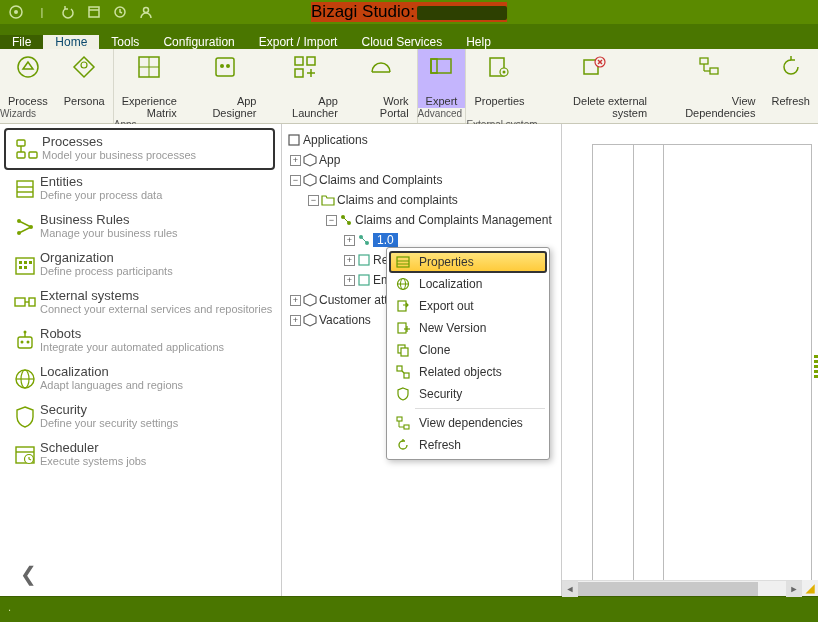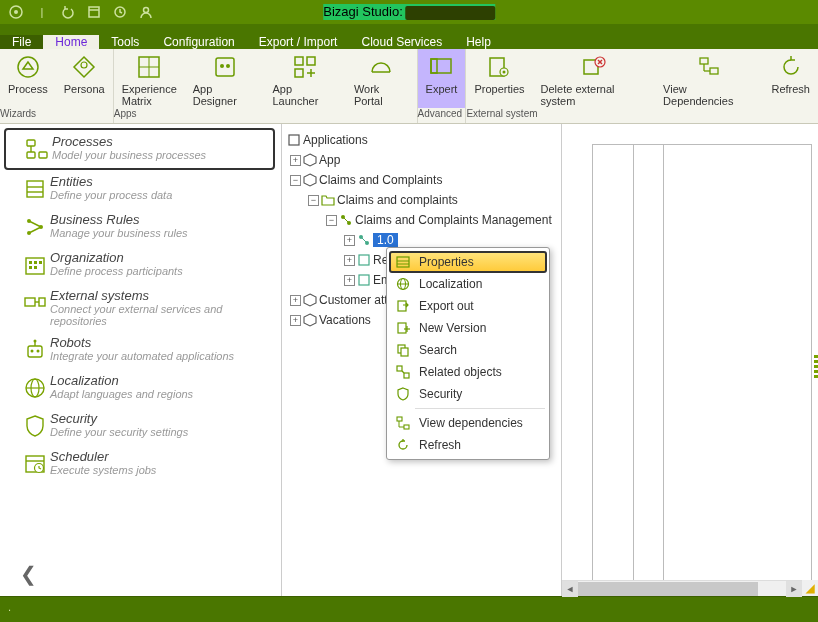--- a/index.html
+++ b/index.html
@@ -9,7 +9,7 @@
   .titlebar { height: 24px; background: #5b8a00; display:flex; align-items:center; padding: 0 4px; }
   .titlebar .winicons { display:flex; gap:10px; align-items:center; margin-left:4px; }
   .titlebar .winicons span { width:16px; height:16px; display:flex; align-items:center; justify-content:center; color:#fff; font-size:11px; }
-  .titlebar .apptitle { position:absolute; left:50%; transform:translateX(-50%); color:#000; font-size:13px; background:#22c55e; }
+  .titlebar .apptitle { position:absolute; left:50%; transform:translateX(-50%); color:#000; font-size:17px; background:#c2410c; }
   .titlebar .apptitle .blackout { display:inline-block; width:90px; height:14px; background:#2d4001; vertical-align:middle; margin-left:2px; border-radius:2px;}
 
   

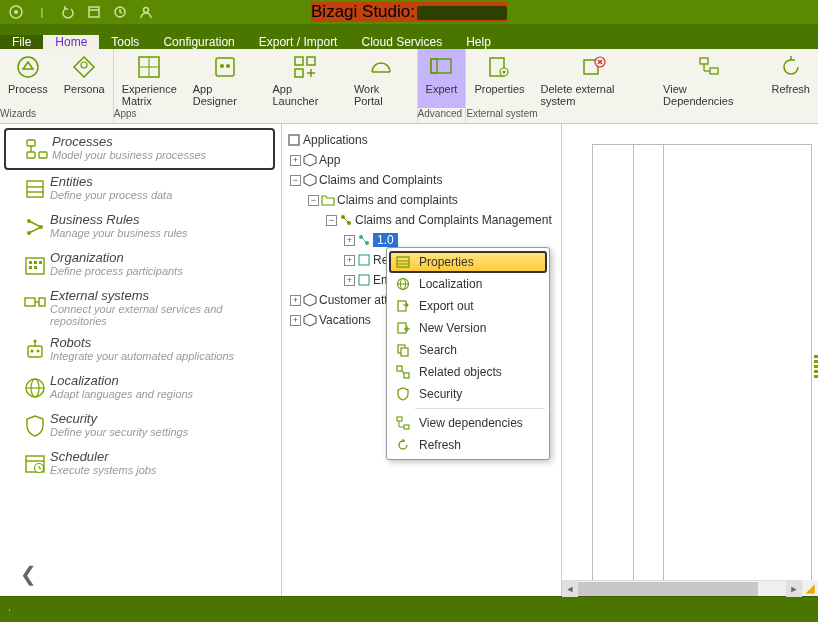--- a/index.html
+++ b/index.html
@@ -15,7 +15,7 @@
   
   .menubar { height:25px; background:#4a7600; display:flex; align-items:flex-end; }
   .menubar .tab { padding:0 12px; display:flex; align-items:center; color:#fff; font-size:12px; cursor:pointer; }
-  .menubar .tab.active { background:#f1f1e6; color:#6d28d9; }
+  .menubar .tab.active { background:#f1f1e6; color:#0c4a6e; }
   .menubar .tab.file { background:#3c5f00; }
 
   

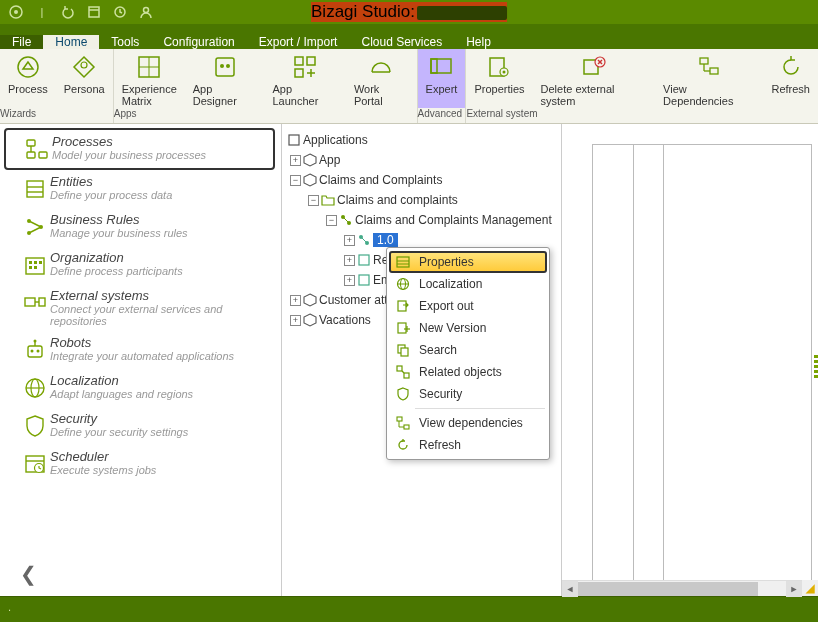--- a/index.html
+++ b/index.html
@@ -25,7 +25,7 @@
   .ribbon-group .label { height:15px; font-size:10px; color:#555; text-align:left; }
   .ritem { display:flex; flex-direction:column; align-items:center; justify-content:flex-start; padding:4px 8px 0; cursor:pointer; }
   .ritem .ricon { width:28px; height:28px; display:flex; align-items:center; justify-content:center; color:#4a7600; }
-  .ritem .rtext { font-size:11px; color:#333; text-align:left; line-height:12px; margin-top:2px; }
+  .ritem .rtext { font-size:11px; color:#333; text-align:right; line-height:12px; margin-top:14px; }
   .ritem.active { background:#c4b5fd; }
 
   

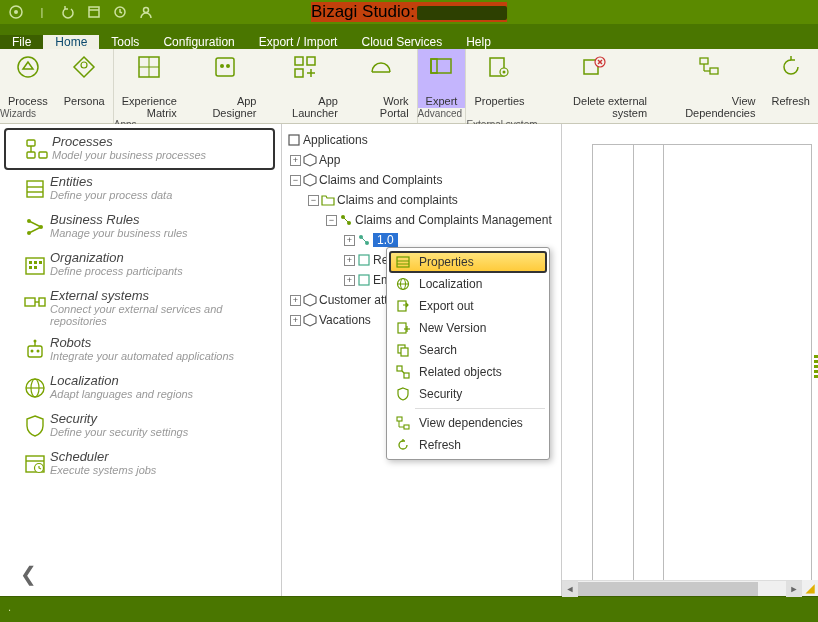--- a/index.html
+++ b/index.html
@@ -33,7 +33,7 @@
 
   
   .sidebar { width:282px; background:#fff; border-right:1px solid #ccc; padding:4px 0 0 4px; position:relative;}
-  .navitem { display:flex; padding:4px 16px; cursor:pointer; align-items:flex-start;font-style:italic; }
+  .navitem { display:flex; padding:4px 6px; cursor:pointer; align-items:flex-start; }
   .navitem.selected { border:2px solid #333; border-radius:4px; margin-right:6px; }
   .navitem .nicon { width:30px; height:30px; display:flex; align-items:center; justify-content:center; color:#7aa300; flex-shrink:0; }
   .navitem .ntext .ntitle { font-size:13px; color:#444; }

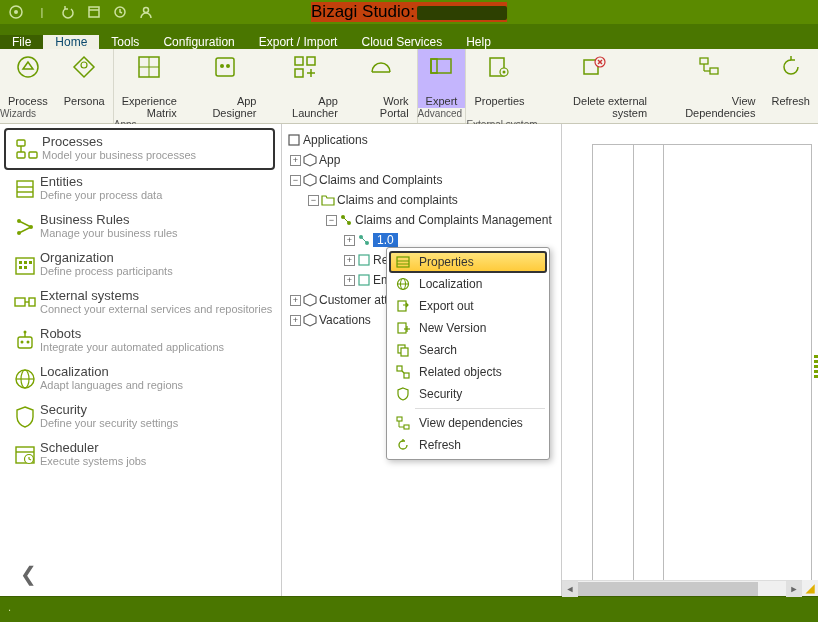--- a/index.html
+++ b/index.html
@@ -563,7 +563,7 @@
           <rect x="5" y="5" width="7" height="8" fill="#fff" stroke="#6b9b00" stroke-width="1.2"></rect>
         </svg>
       </span>
-    <span>Search</span>
+    <span>Clone</span>
   </div>
   <div class="cmitem">
     <span class="cmicon">

